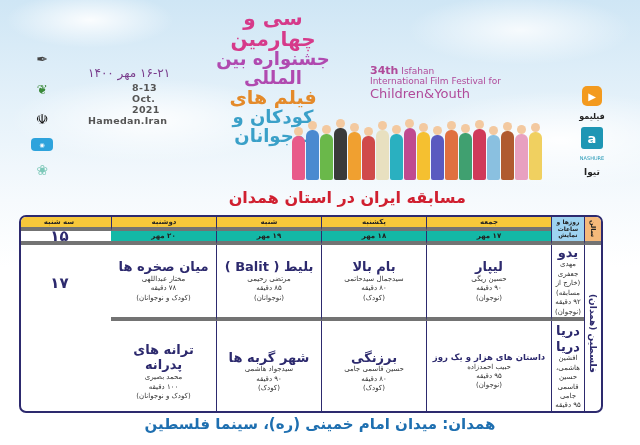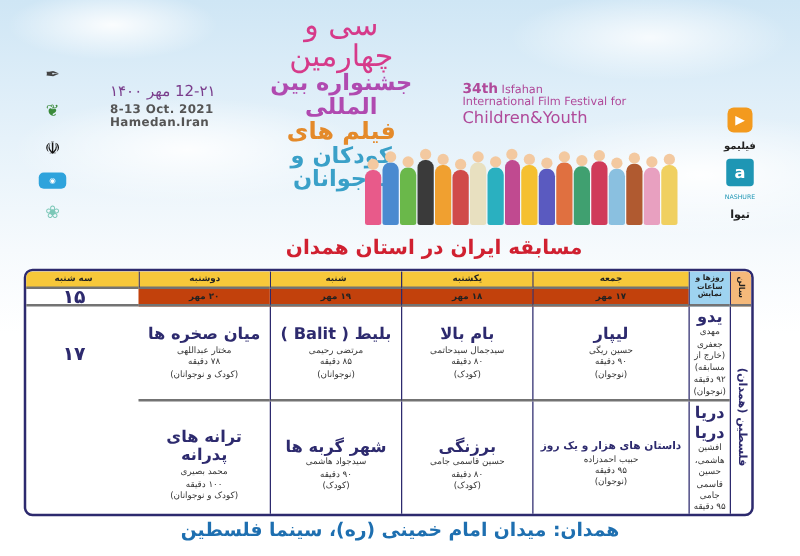--- a/index.html
+++ b/index.html
@@ -37,7 +37,7 @@
 
   
   .festtitle { position: absolute; left: 208px; top: 8px; width: 130px; direction: rtl; text-align: center; line-height: 1.05; }
-  .ft1 { font-size: 24px; color: #d63a8a; font-weight: normal; }
+  .ft1 { font-size: 20px; color: #d63a8a; font-weight: bold; }
   .ft2 { font-size: 18px; color: #b04ab0; font-weight: bold; }
   .ft3 { font-size: 19px; color: #e48a2a; font-weight: bold; }
   .ft4 { font-size: 18px; color: #3aa0c8; font-weight: bold; }

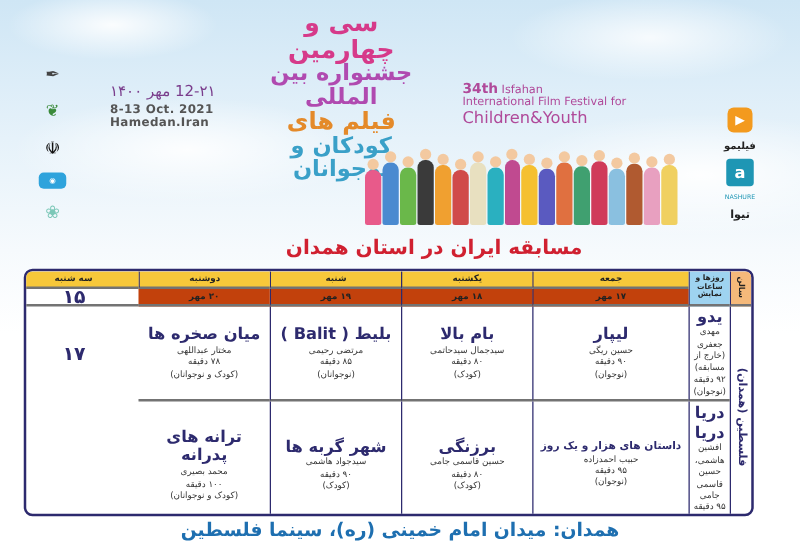--- a/index.html
+++ b/index.html
@@ -96,7 +96,7 @@
 </div>
 
 <div class="cityblock">
-  <div class="date-fa">12-۲۱ مهر ۱۴۰۰</div>
+  <div class="date-fa">۱۶-۲۱ مهر ۱۴۰۰</div>
   <div class="date-en">8-13 Oct. 2021</div>
   <div class="loc-en">Hamedan.Iran</div>
 </div>

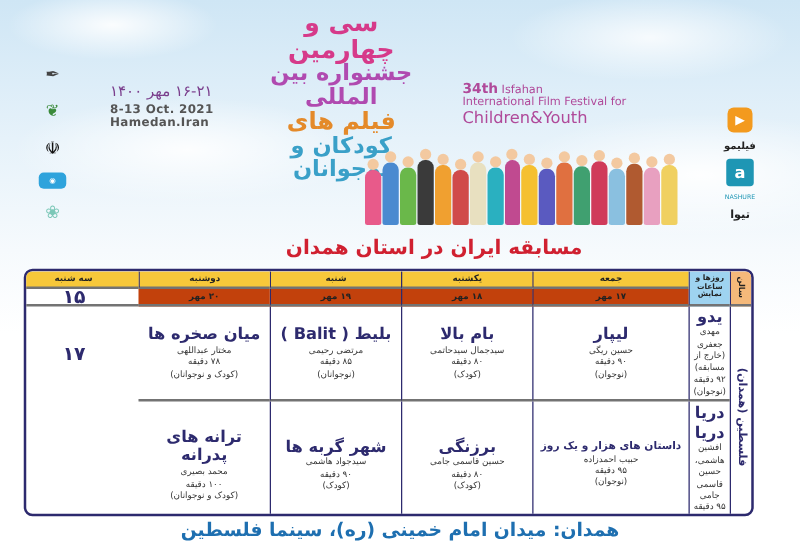--- a/index.html
+++ b/index.html
@@ -32,7 +32,7 @@
   .city-fa { color: #7a3d8c; font-size: 15px; font-weight: bold; direction: rtl; }
   .festlogo { width: 30px; height: 22px; border: 2px solid #4a6fb0; border-radius: 3px; position: relative; display:flex; align-items:center; justify-content:center; color:#4a6fb0; font-size:12px; }
   .date-fa { color: #7a3d8c; font-size: 12px; direction: rtl; margin-top: 2px; }
-  .date-en { color: #555; font-size: 9.5px; font-weight: bold; margin-top: 2px; letter-spacing: 0.3px; }
+  .date-en { color: #555; font-size: 9.5px; font-weight: bold; margin-top: 2px; letter-spacing: 0.3px; margin-left: 44px; }
   .loc-en { color: #555; font-size: 9.5px; font-weight: bold; letter-spacing: 0.3px; }
 
   

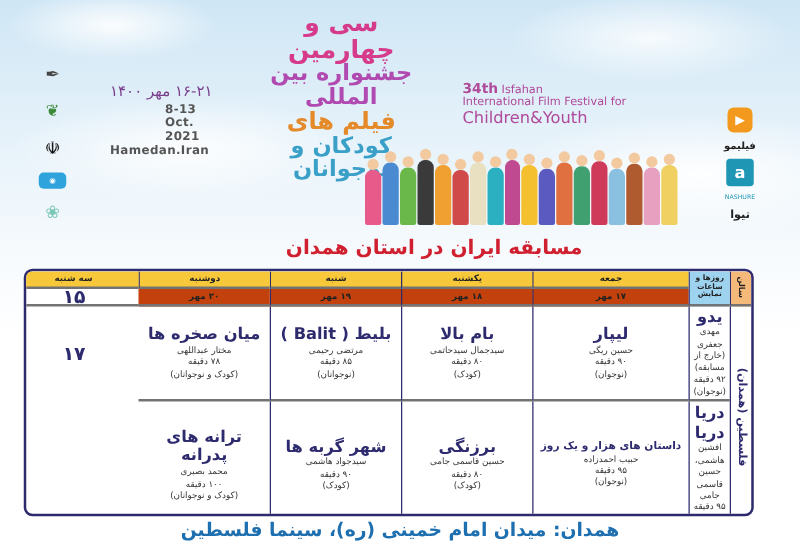--- a/index.html
+++ b/index.html
@@ -66,7 +66,7 @@
   
   .schedule { position: absolute; left: 19px; top: 215px; width: 584px; height: 198px; border: 2px solid #2d2a6e; border-radius: 7px; overflow: hidden; background: #fff; direction: rtl; }
   .grid { display: grid; grid-template-columns: 17px 33px 125px 105px 105px 105px 104px; grid-template-rows: 14px 14px 76px 1fr; width: 100%; height: 100%; }
-  .cell { border-left: 1px solid #2d2a6e; border-bottom: 2px solid #737373; display: flex; align-items: center; justify-content: center; text-align: center; }
+  .cell { border-left: 1px solid #2d2a6e; border-bottom: 4px solid #737373; display: flex; align-items: center; justify-content: center; text-align: center; }
   .grid > .cell.last-col { border-left: none; }
   .hdr-day { background: #f7c83a; font-size: 7px; font-weight: bold; color: #222; }
   .hdr-date { background: #c2410c; font-size: 7px; font-weight: bold; color: #222; }

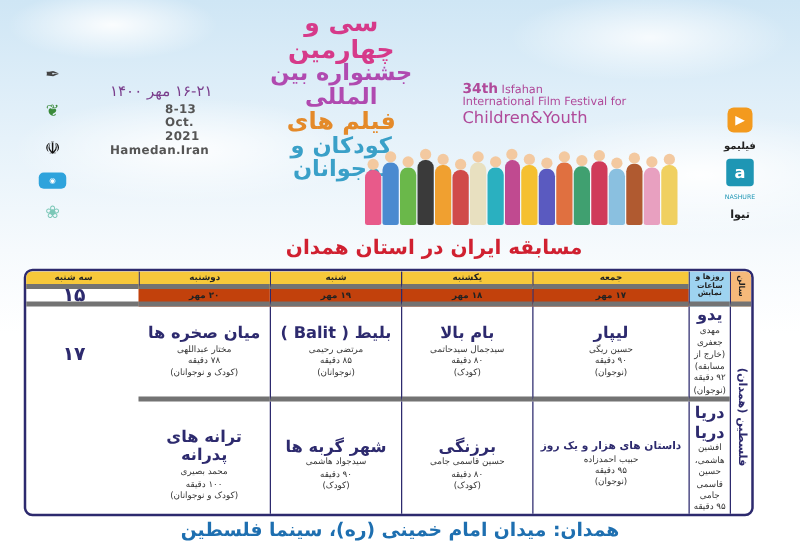--- a/index.html
+++ b/index.html
@@ -69,7 +69,7 @@
   .cell { border-left: 1px solid #2d2a6e; border-bottom: 4px solid #737373; display: flex; align-items: center; justify-content: center; text-align: center; }
   .grid > .cell.last-col { border-left: none; }
   .hdr-day { background: #f7c83a; font-size: 7px; font-weight: bold; color: #222; }
-  .hdr-date { background: #c2410c; font-size: 7px; font-weight: bold; color: #222; }
+  .hdr-date { background: #14b8a6; font-size: 7px; font-weight: bold; color: #222; }
   .hdr-hall { background: #f5b97a; grid-row: 1 / span 2; font-size: 6.5px; font-weight: bold; writing-mode: vertical-rl; color: #222; }
   .hdr-show { background: #9ed3f0; grid-row: 1 / span 2; font-size: 6px; font-weight: bold; line-height: 1.1; padding: 1px; color: #222; }
   .hall-name { grid-row: 3 / span 2; writing-mode: vertical-rl; font-size: 9px; color: #2d2a6e; font-weight: bold; }

